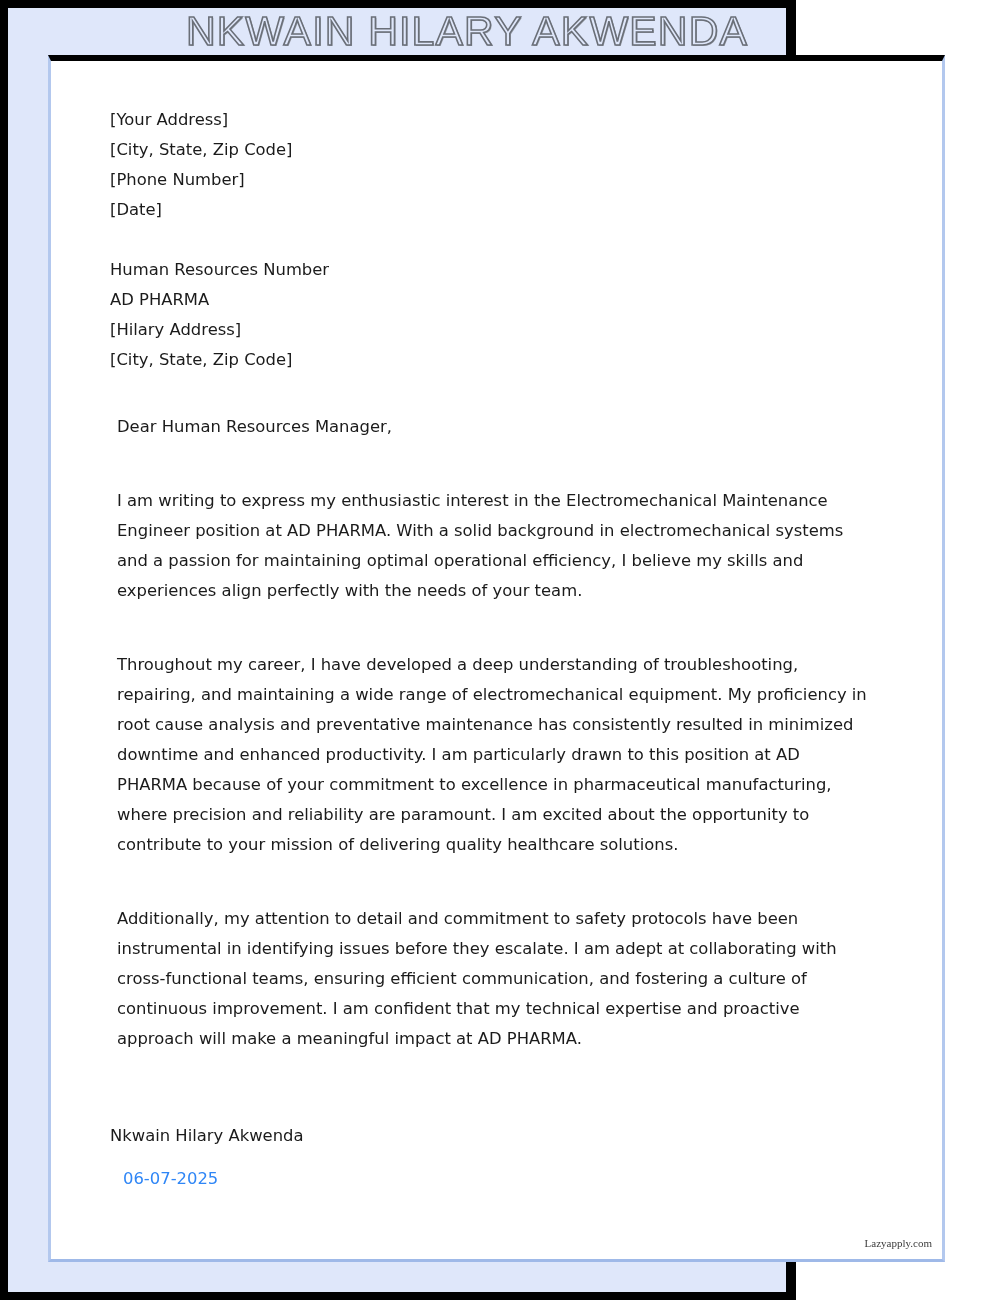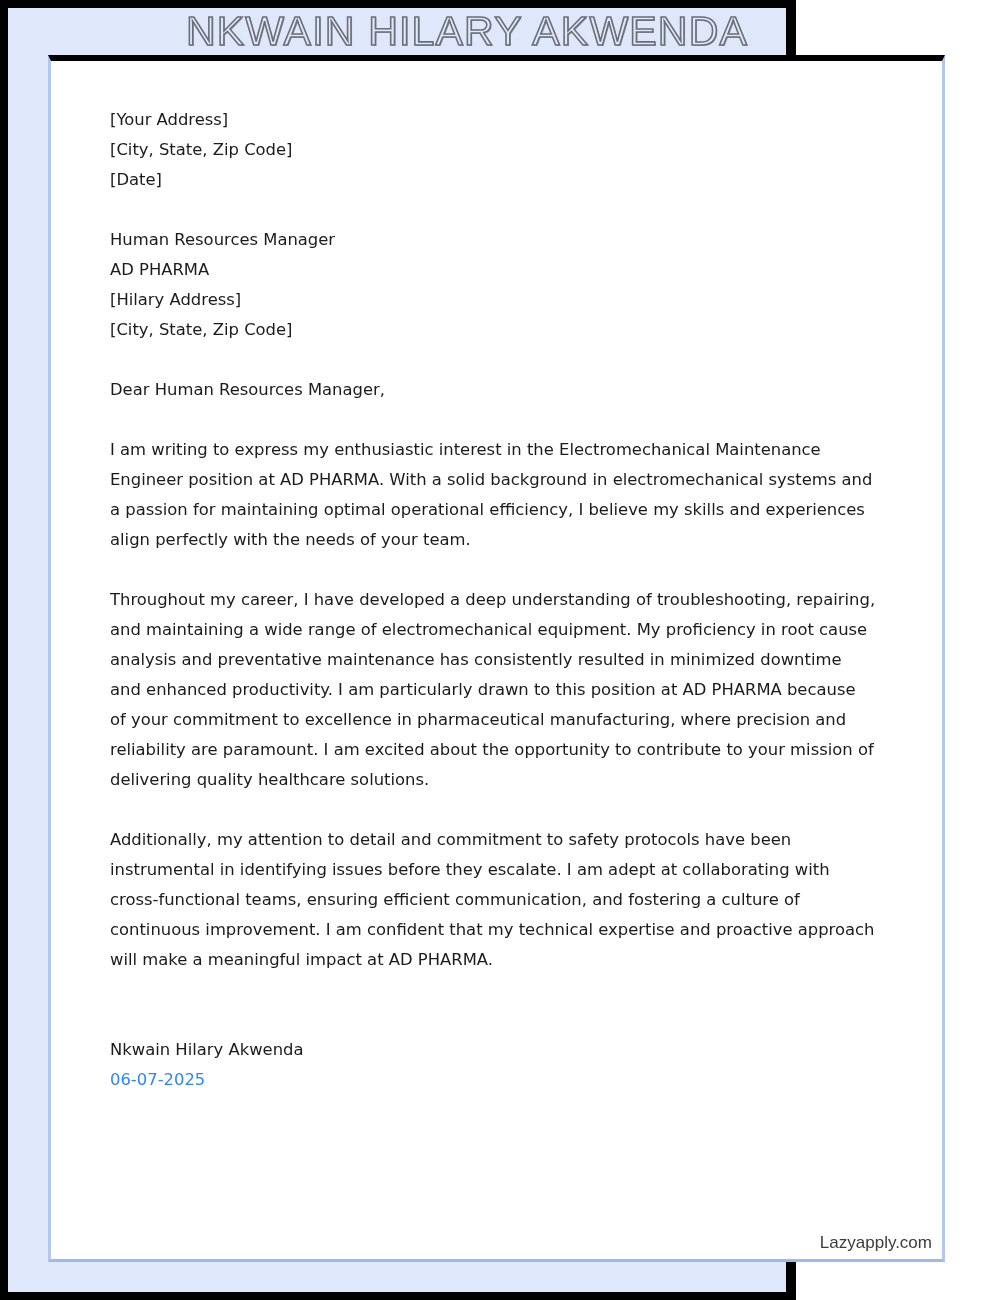--- a/index.html
+++ b/index.html
@@ -127,6 +127,7 @@
       <div class="block">
         <div class="line">[Your Address]</div>
         <div class="line">[City, State, Zip Code]</div>
+        <div class="line">[Phone Number]</div>
         <div class="line">[Date]</div>
       </div>
 

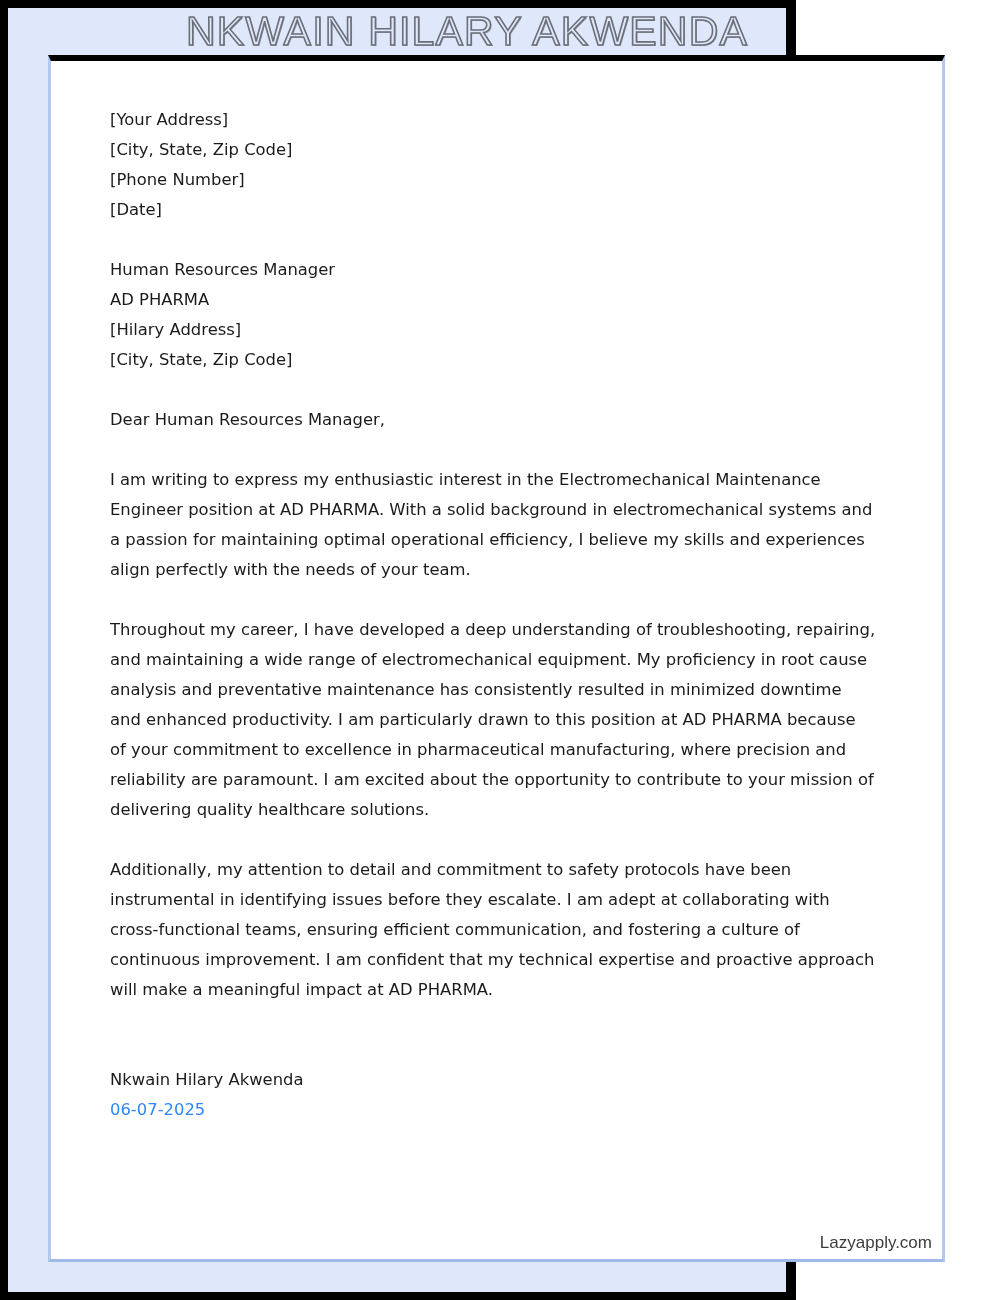--- a/index.html
+++ b/index.html
@@ -134,7 +134,7 @@
       <div class="gap"></div>
 
       <div class="block">
-        <div class="line">Human Resources Manager</div>
+        <div class="line">Human Resources Number</div>
         <div class="line">AD PHARMA</div>
         <div class="line">[Hilary Address]</div>
         <div class="line">[City, State, Zip Code]</div>

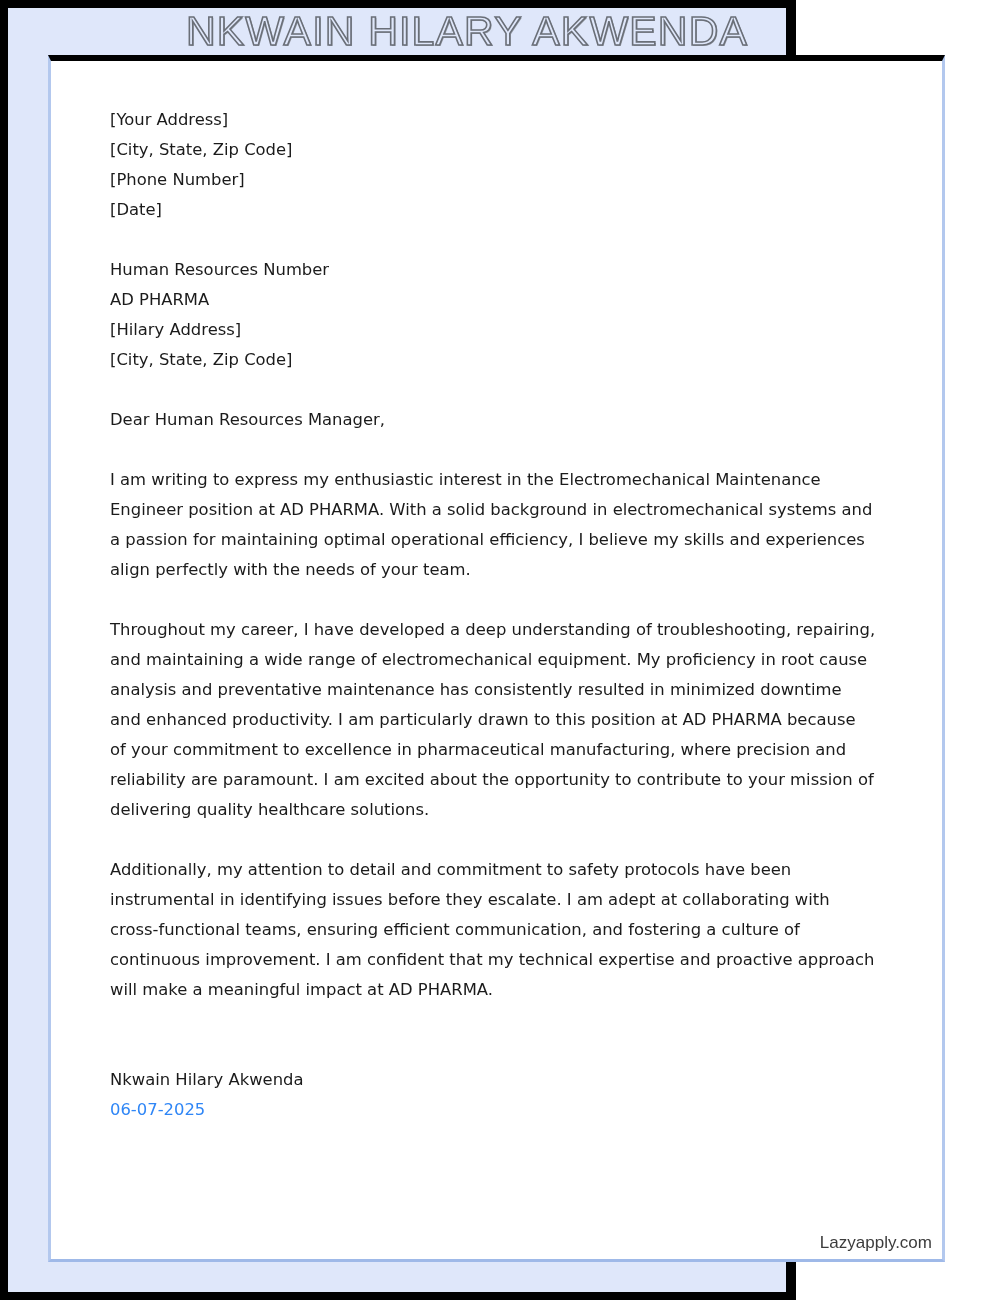--- a/index.html
+++ b/index.html
@@ -90,7 +90,7 @@
     white-space: pre;
   }
   p.para {
-    margin: 0;
+    margin: 7px;
     text-align: left;
   }
   .gap {

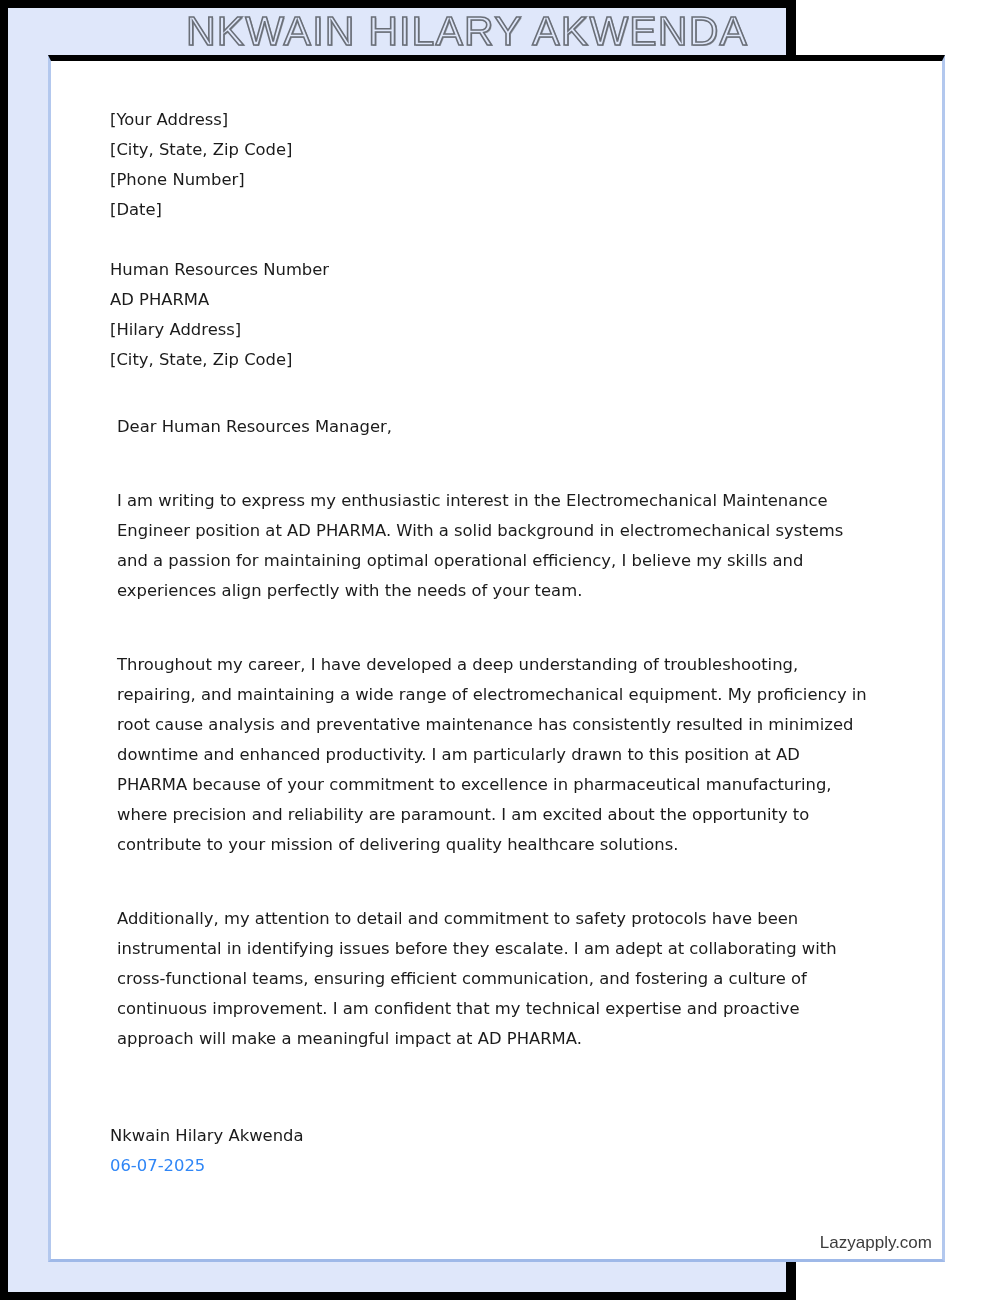--- a/index.html
+++ b/index.html
@@ -99,7 +99,7 @@
 
   .date-line {
     color: #2f86f6;
-    margin: 0;
+    margin: 13px;
   }
 
   .footer-brand {

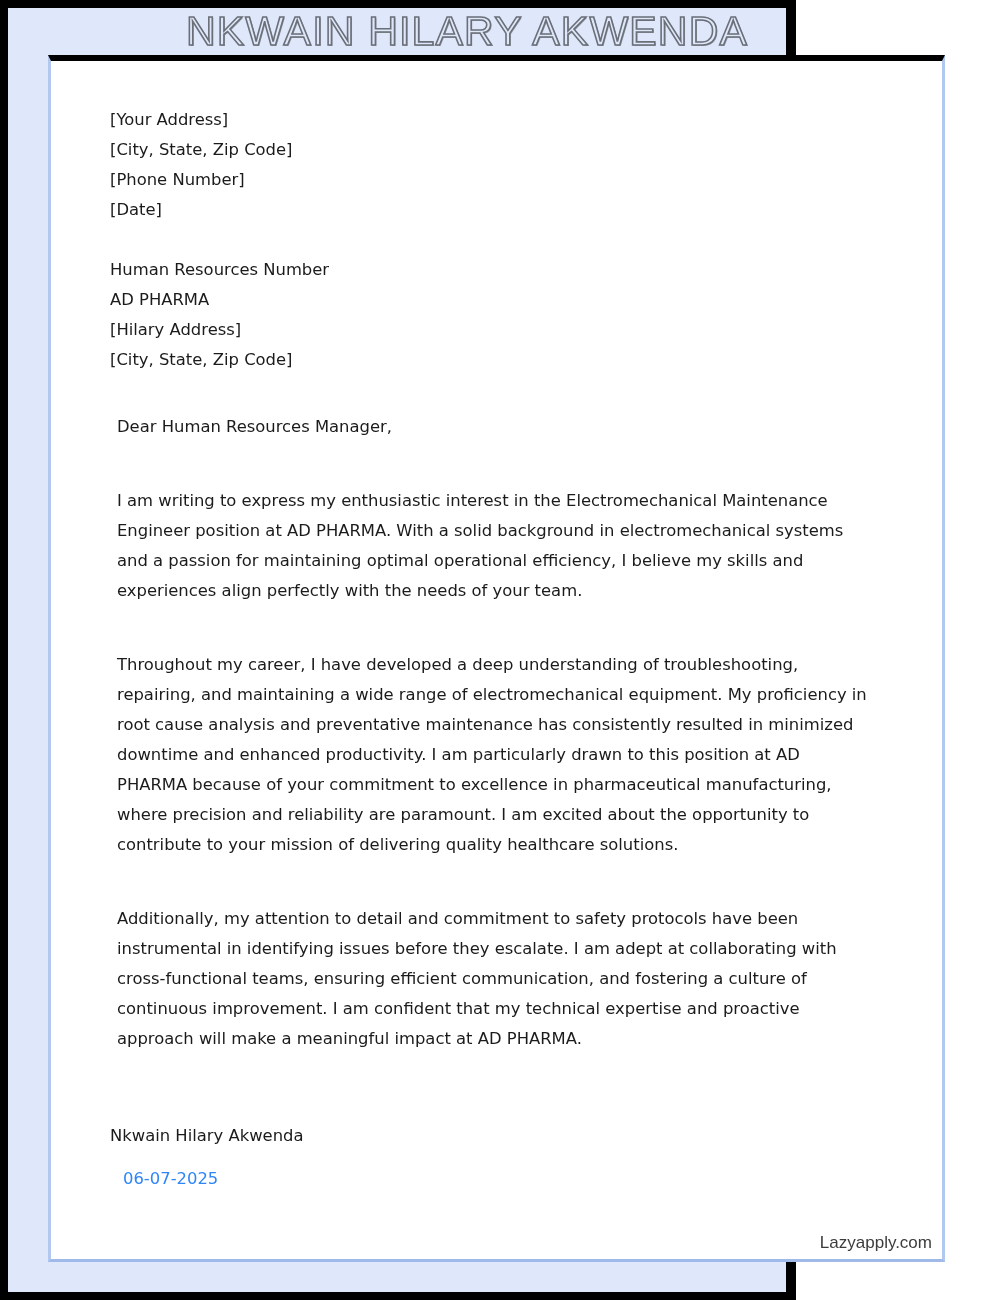--- a/index.html
+++ b/index.html
@@ -106,8 +106,8 @@
     position: absolute;
     right: 10px;
     bottom: 8px;
-    font-family: Liberation Sans, sans-serif;
-    font-size: 17px;
+    font-family: Liberation Serif, serif;
+    font-size: 11px;
     line-height: 16px;
     color: #3c3c3c;
   }

